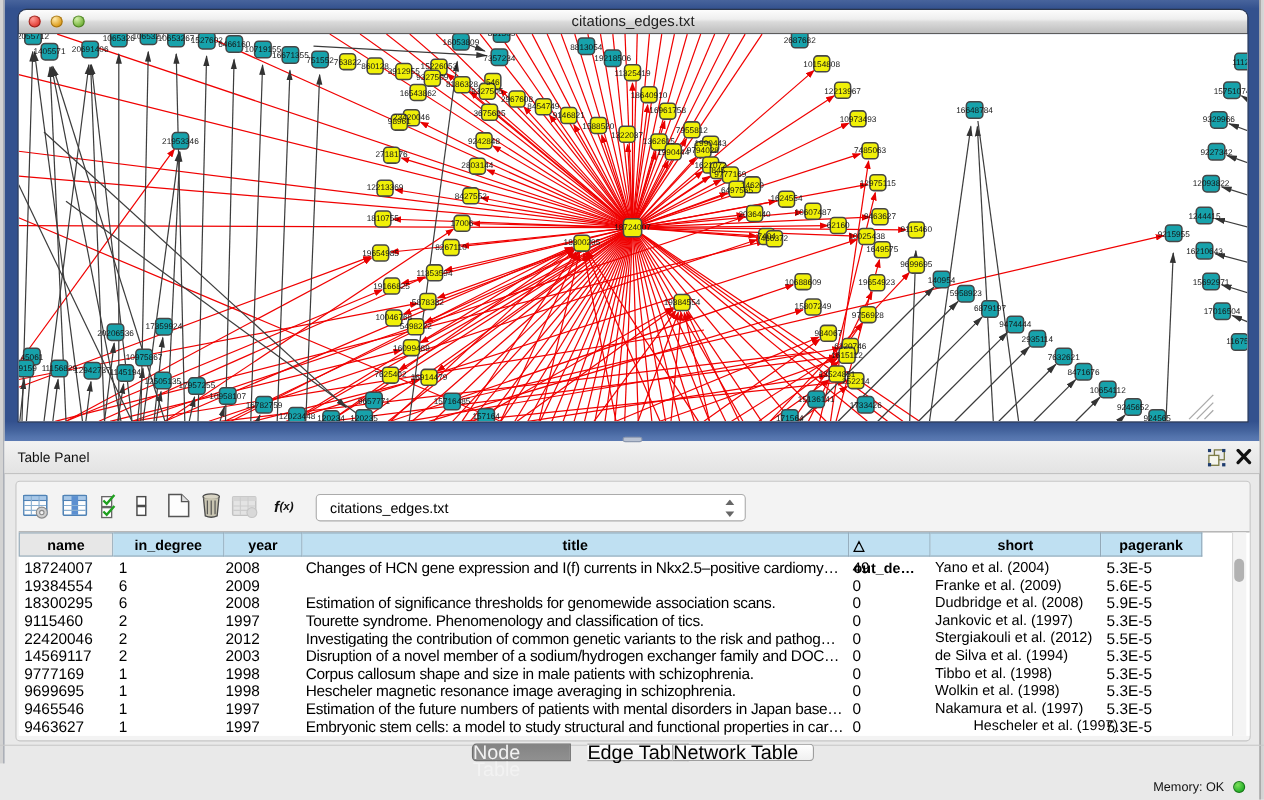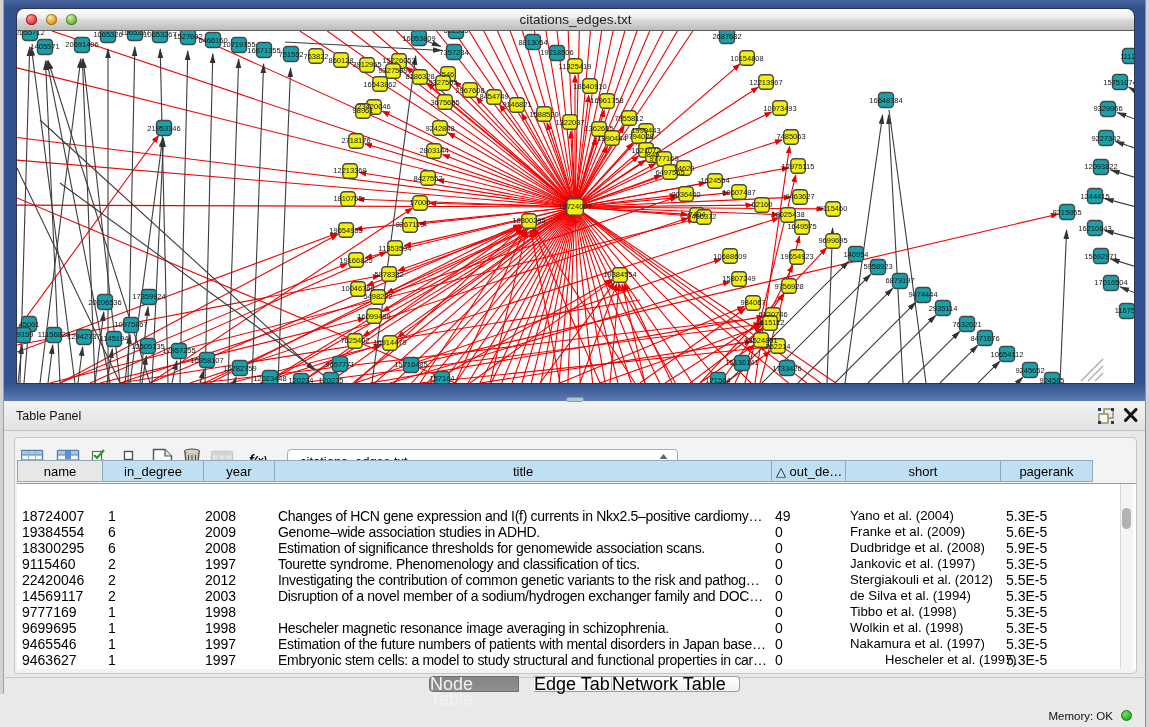--- a/index.html
+++ b/index.html
@@ -25,8 +25,8 @@
 #dropdown { left:287px; top:449px; width:391px; height:25px; background:#ffffff; border:1px solid #ababab; border-radius:4px; }
 #dropdown span { position:absolute; left:12px; top:4px; font-size:13px; color:#000; }
 #tablebox { left:17px; top:483px; width:1119px; height:186px; background:#fff; border-top:1px solid #9a9a9a; }
-.hcell { position:absolute; top:460px; height:22px; background:#bfe0f2; border:1px solid #93a9b8; border-left:none;
-   font-size:13px; color:#000; text-align:center; line-height:21px; }
+.hcell { position:absolute; top:484px; height:22px; background:#bfe0f2; border:1px solid #93a9b8; border-left:none;
+   font-size:13px; color:#000; text-align:center; line-height:21px;font-weight:bold; }
 .trow { position:absolute; left:0; width:1119px; height:16px; font-size:14px; color:#000; }
 .trow span { position:absolute; top:0; line-height:16px; white-space:nowrap; }
 .trow .tt { width:489px; overflow:hidden; text-overflow:ellipsis; letter-spacing:-0.3px; }

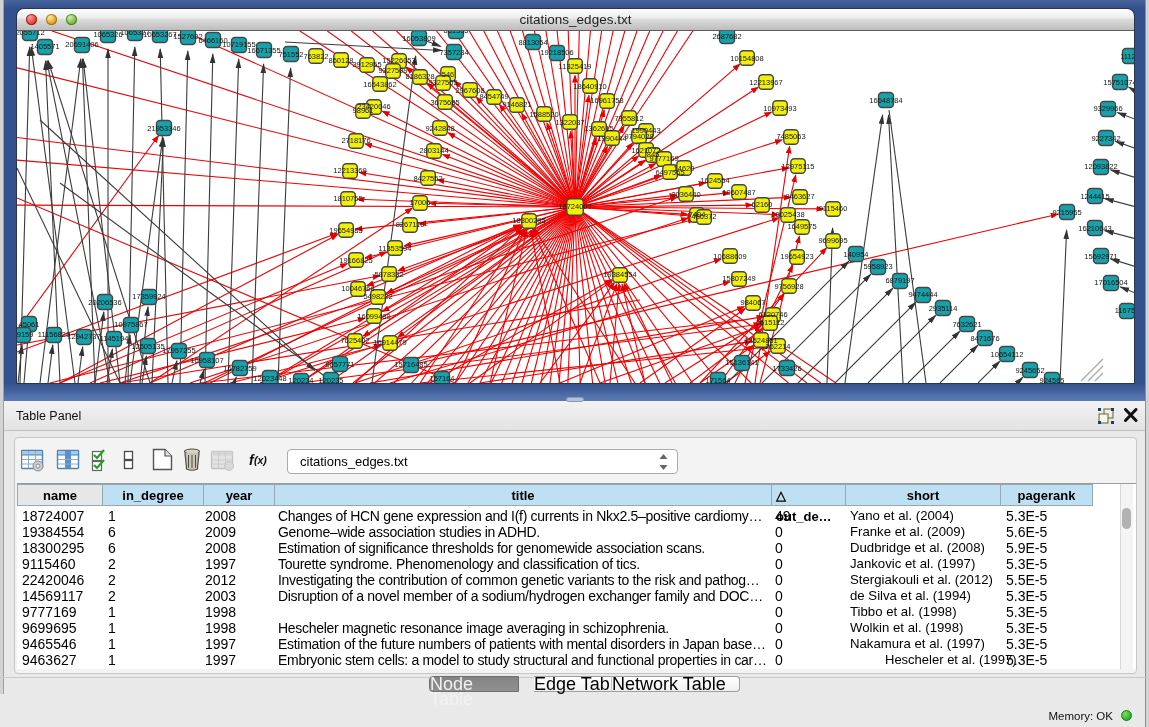--- a/index.html
+++ b/index.html
@@ -677,7 +677,6 @@
     <span style="left:22px">19384554</span>
     <span style="left:108px">6</span>
     <span style="left:205px">2009</span>
-    <span class="tt" style="left:278px">Genome–wide association studies in ADHD.</span>
     <span style="left:775px">0</span>
     <span style="left:850px;font-size:13.2px">Franke et al. (2009)</span>
     <span style="left:1006px">5.6E-5</span>

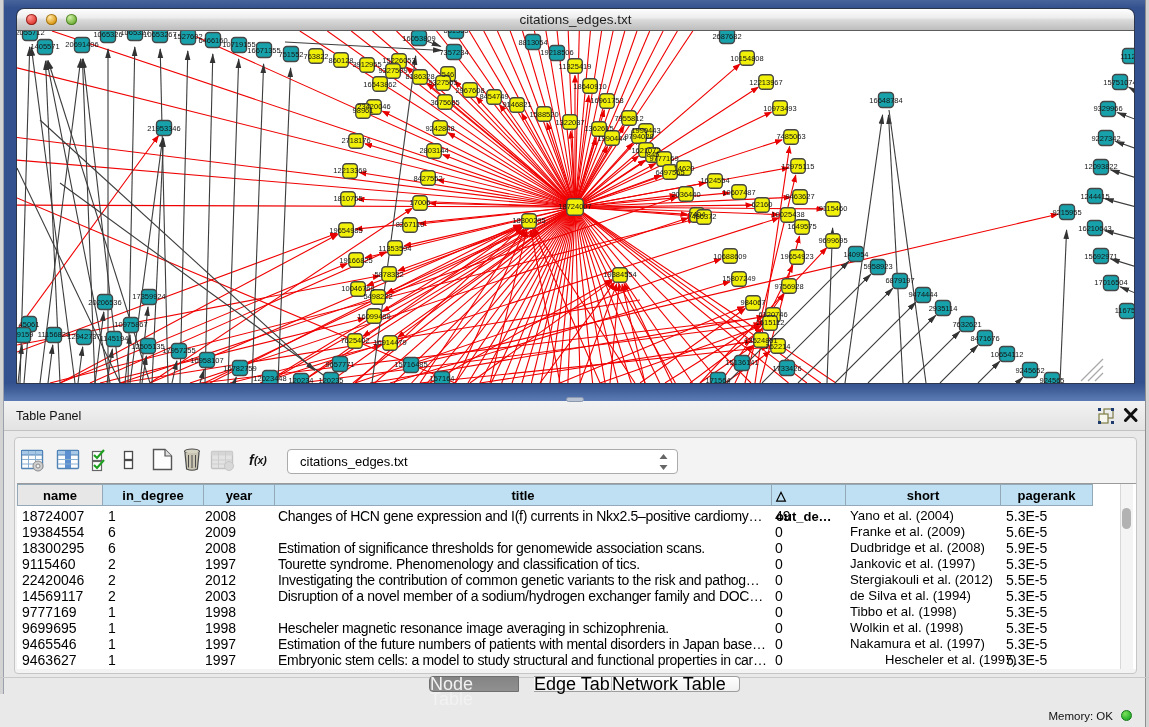--- a/index.html
+++ b/index.html
@@ -721,6 +721,7 @@
     <span style="left:22px">9777169</span>
     <span style="left:108px">1</span>
     <span style="left:205px">1998</span>
+    <span class="tt" style="left:278px">Corpus callosum shape and size in male patients with schizophrenia.</span>
     <span style="left:775px">0</span>
     <span style="left:850px;font-size:13.2px">Tibbo et al. (1998)</span>
     <span style="left:1006px">5.3E-5</span>

